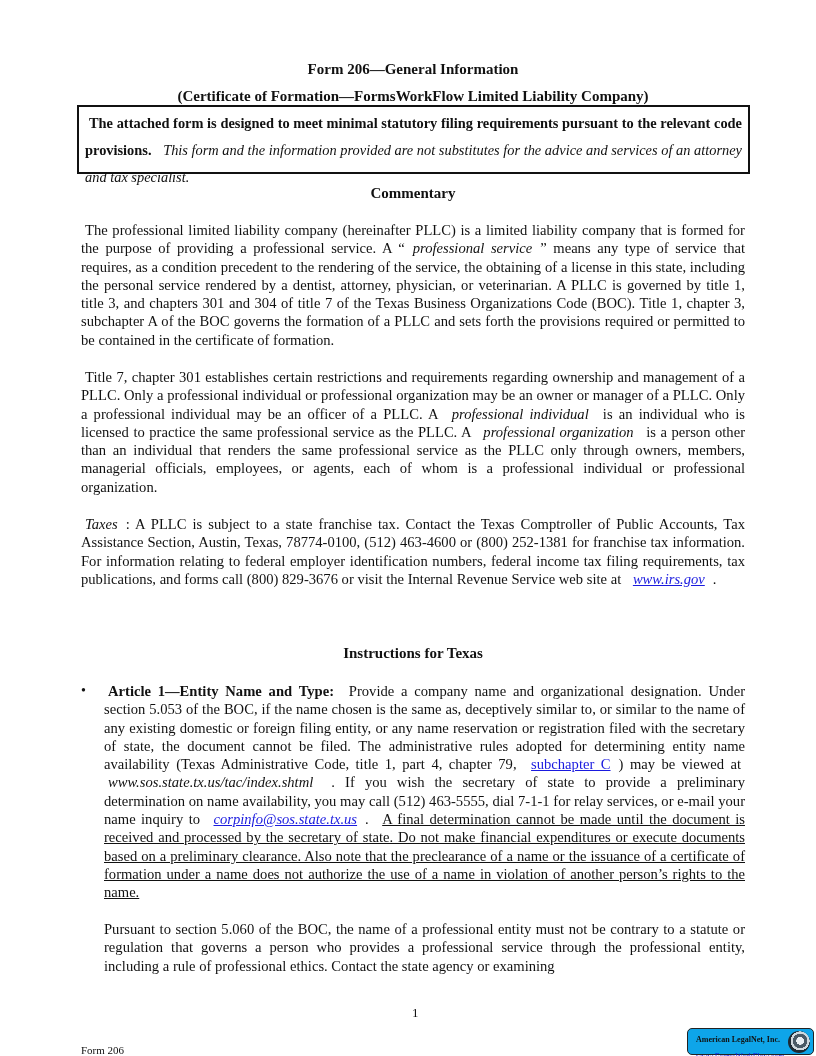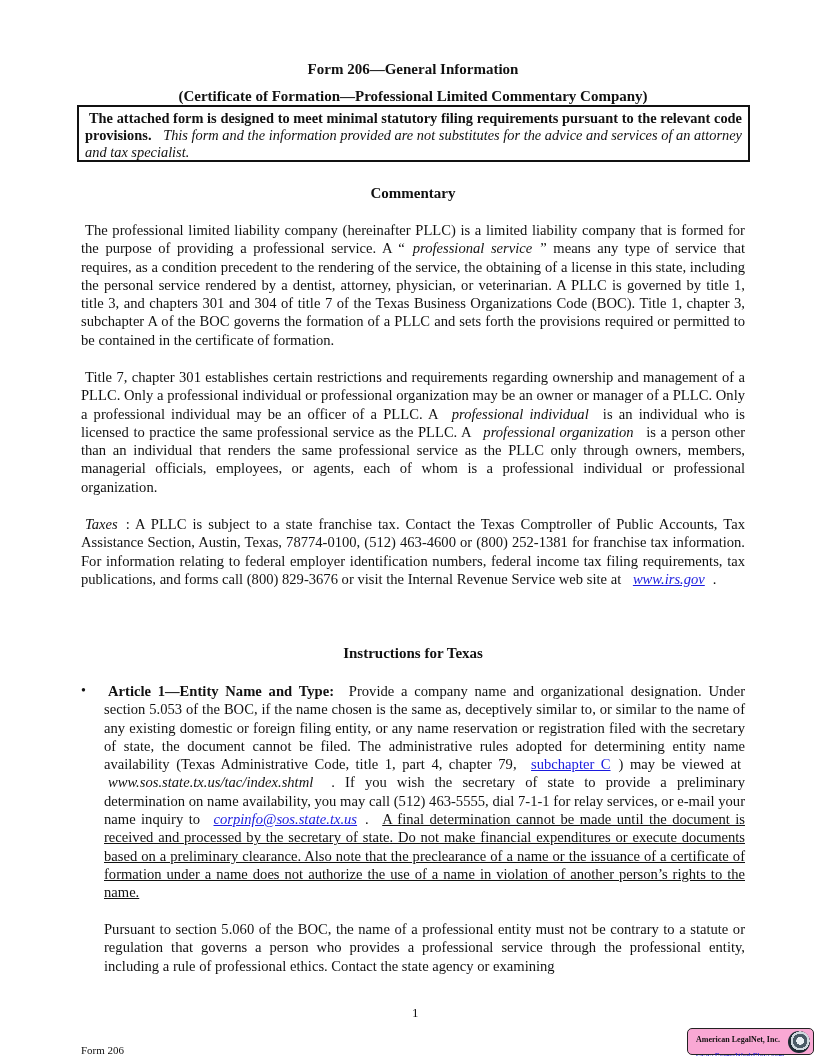--- a/index.html
+++ b/index.html
@@ -74,7 +74,7 @@
 
   <div class="title-block">
     <div>Form 206—General Information</div>
-    <div>(Certificate of Formation—Professional Limited Commentary Company)</div>
+    <div>(Certificate of Formation—FormsWorkFlow Limited Liability Company)</div>
   </div>
 
   <div class="notice">

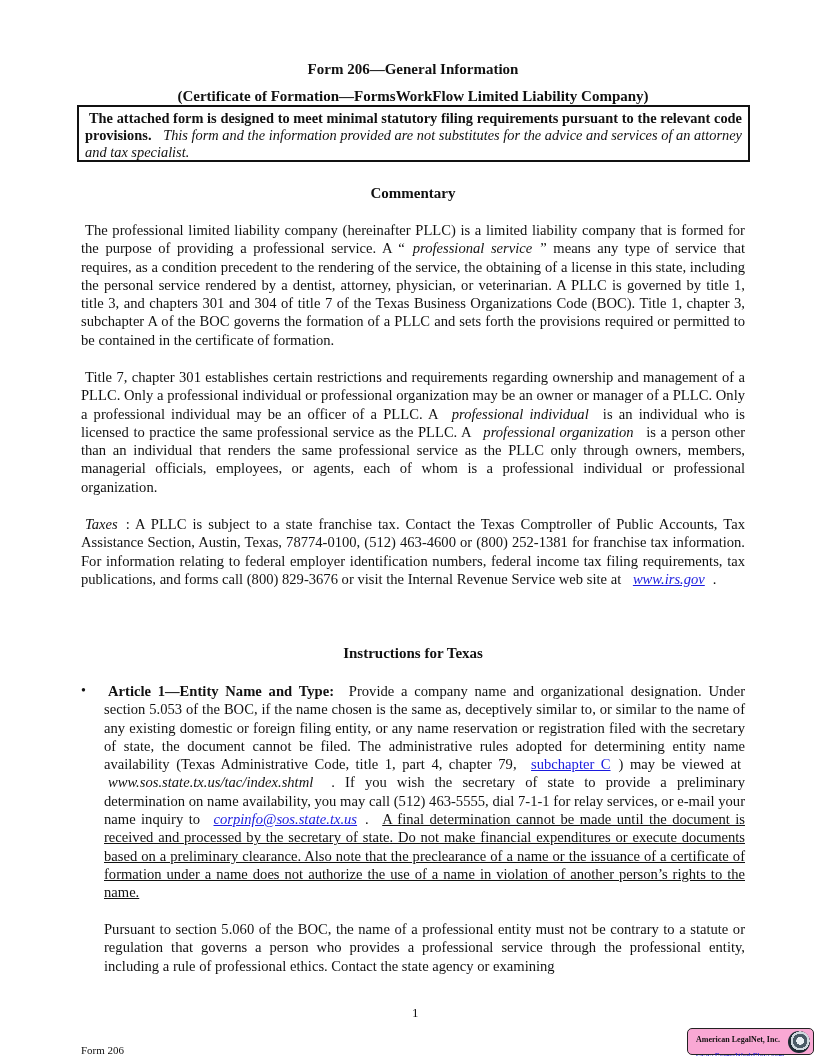--- a/index.html
+++ b/index.html
@@ -20,9 +20,9 @@
   }
 
   .notice {
-    position: absolute; left: 73px; top: 101px; width: 673px; height: 57px;
+    position: absolute; left: 73px; top: 101px; width: 673px; height: 69px;
     border: 2px solid #111; padding: 3px 6px 0 6px;
-    text-align: justify; font-size: 14.4px; line-height: 17px;
+    text-align: justify; font-size: 14.4px; line-height: 27px;
   }
   .notice .b { font-weight: bold; }
   .notice .i { font-style: italic; }

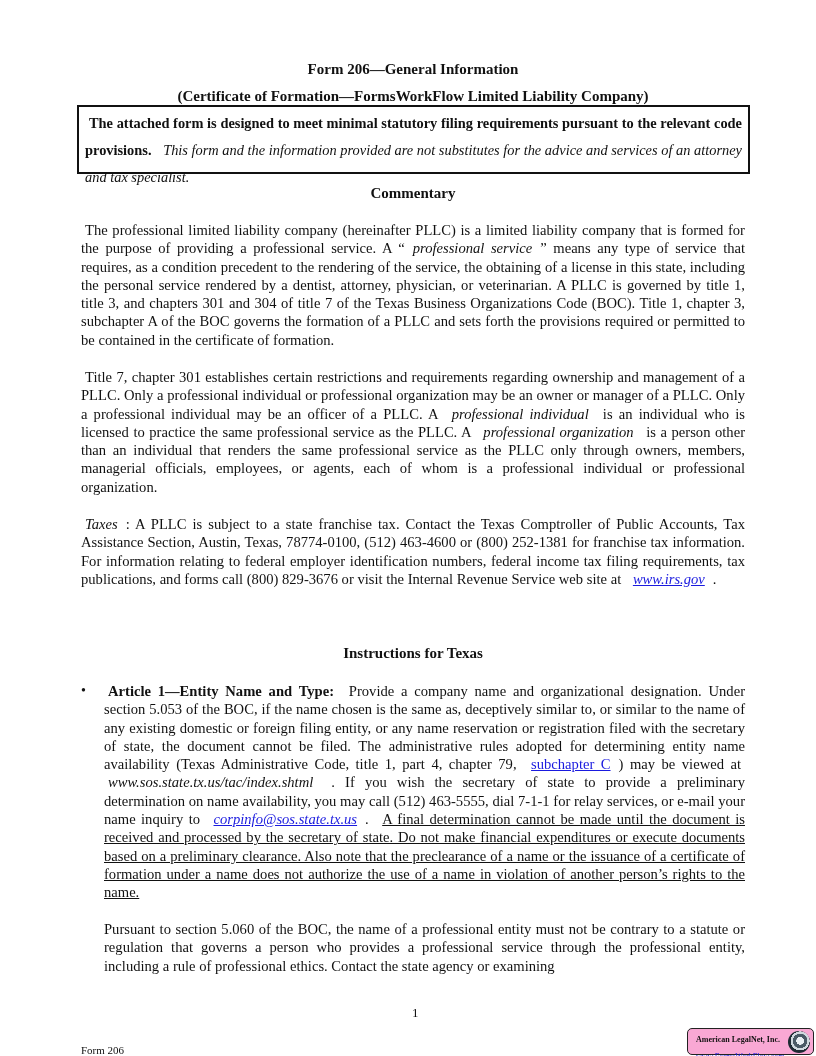--- a/index.html
+++ b/index.html
@@ -56,7 +56,7 @@
 
   .brand {
     position: absolute; left: 683px; top: 1024px; width: 127px; height: 27px;
-    border: 1px solid #222; border-radius: 5px; background: #f9a8d4;
+    border: 1px solid #222; border-radius: 5px; background: #0ea5e9;
     padding: 2px 0 0 4px;
   }
   .brand-name { font-size: 8px; line-height: 9px; font-weight: bold; color: #111; white-space: nowrap; }

